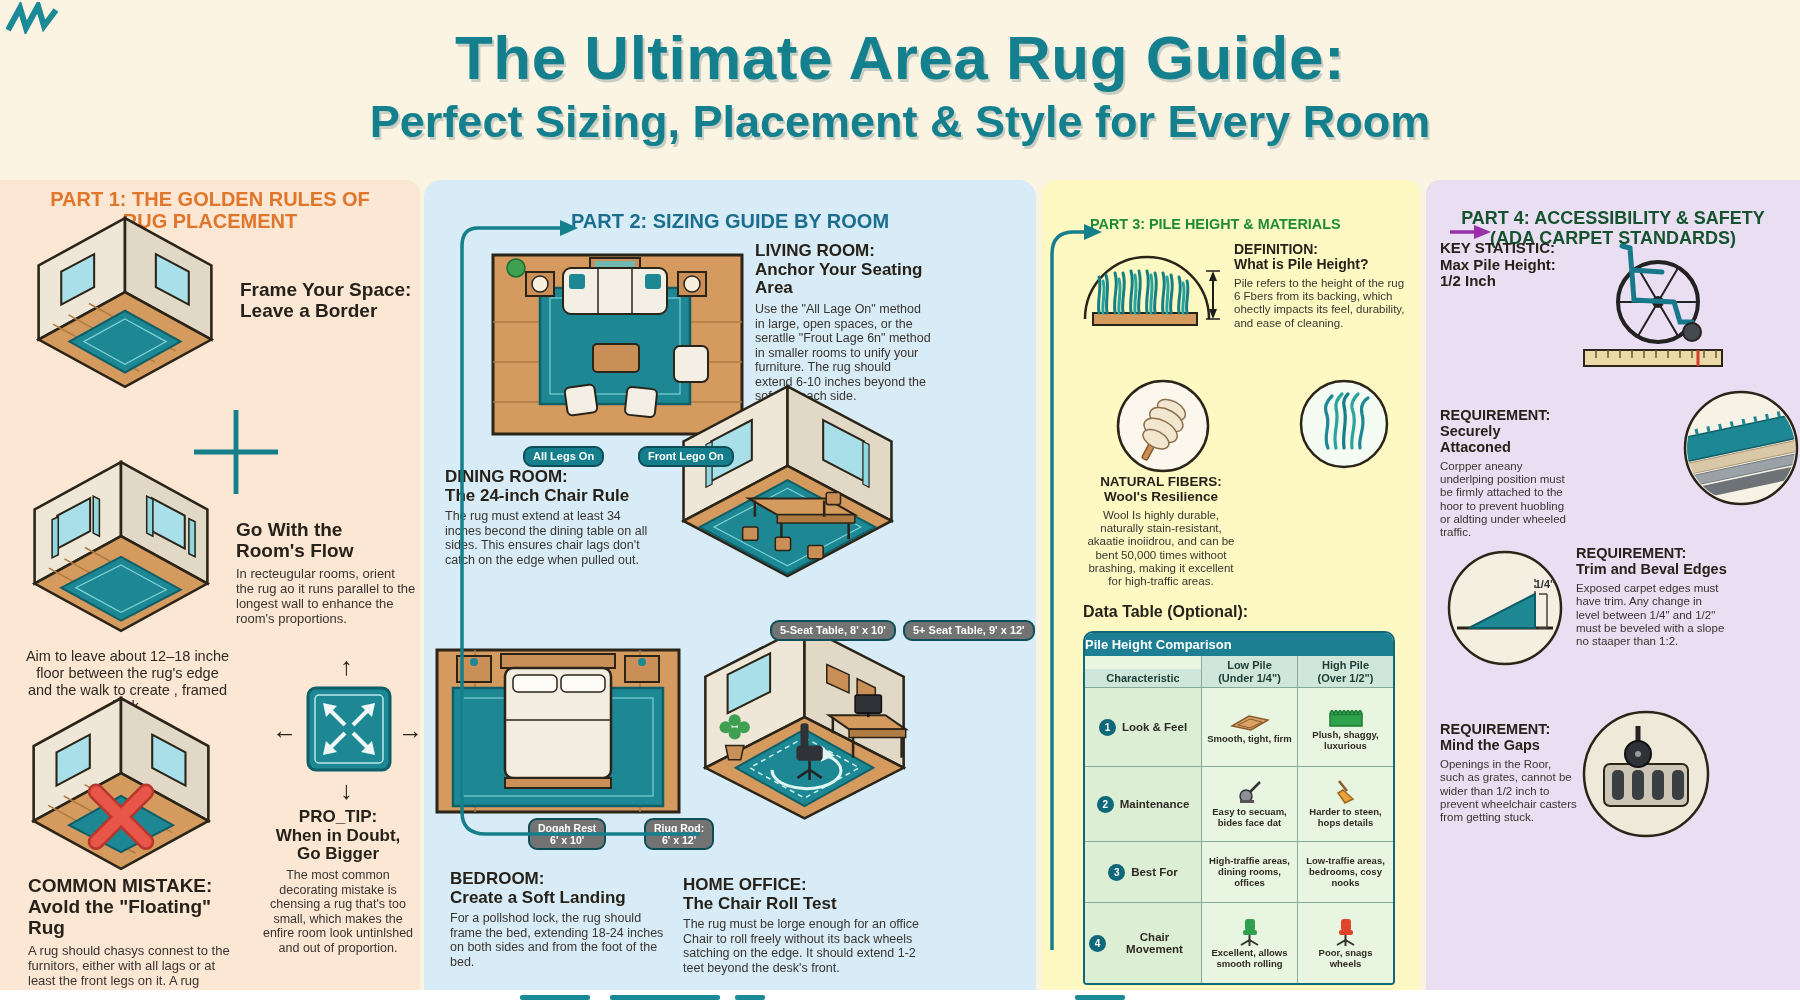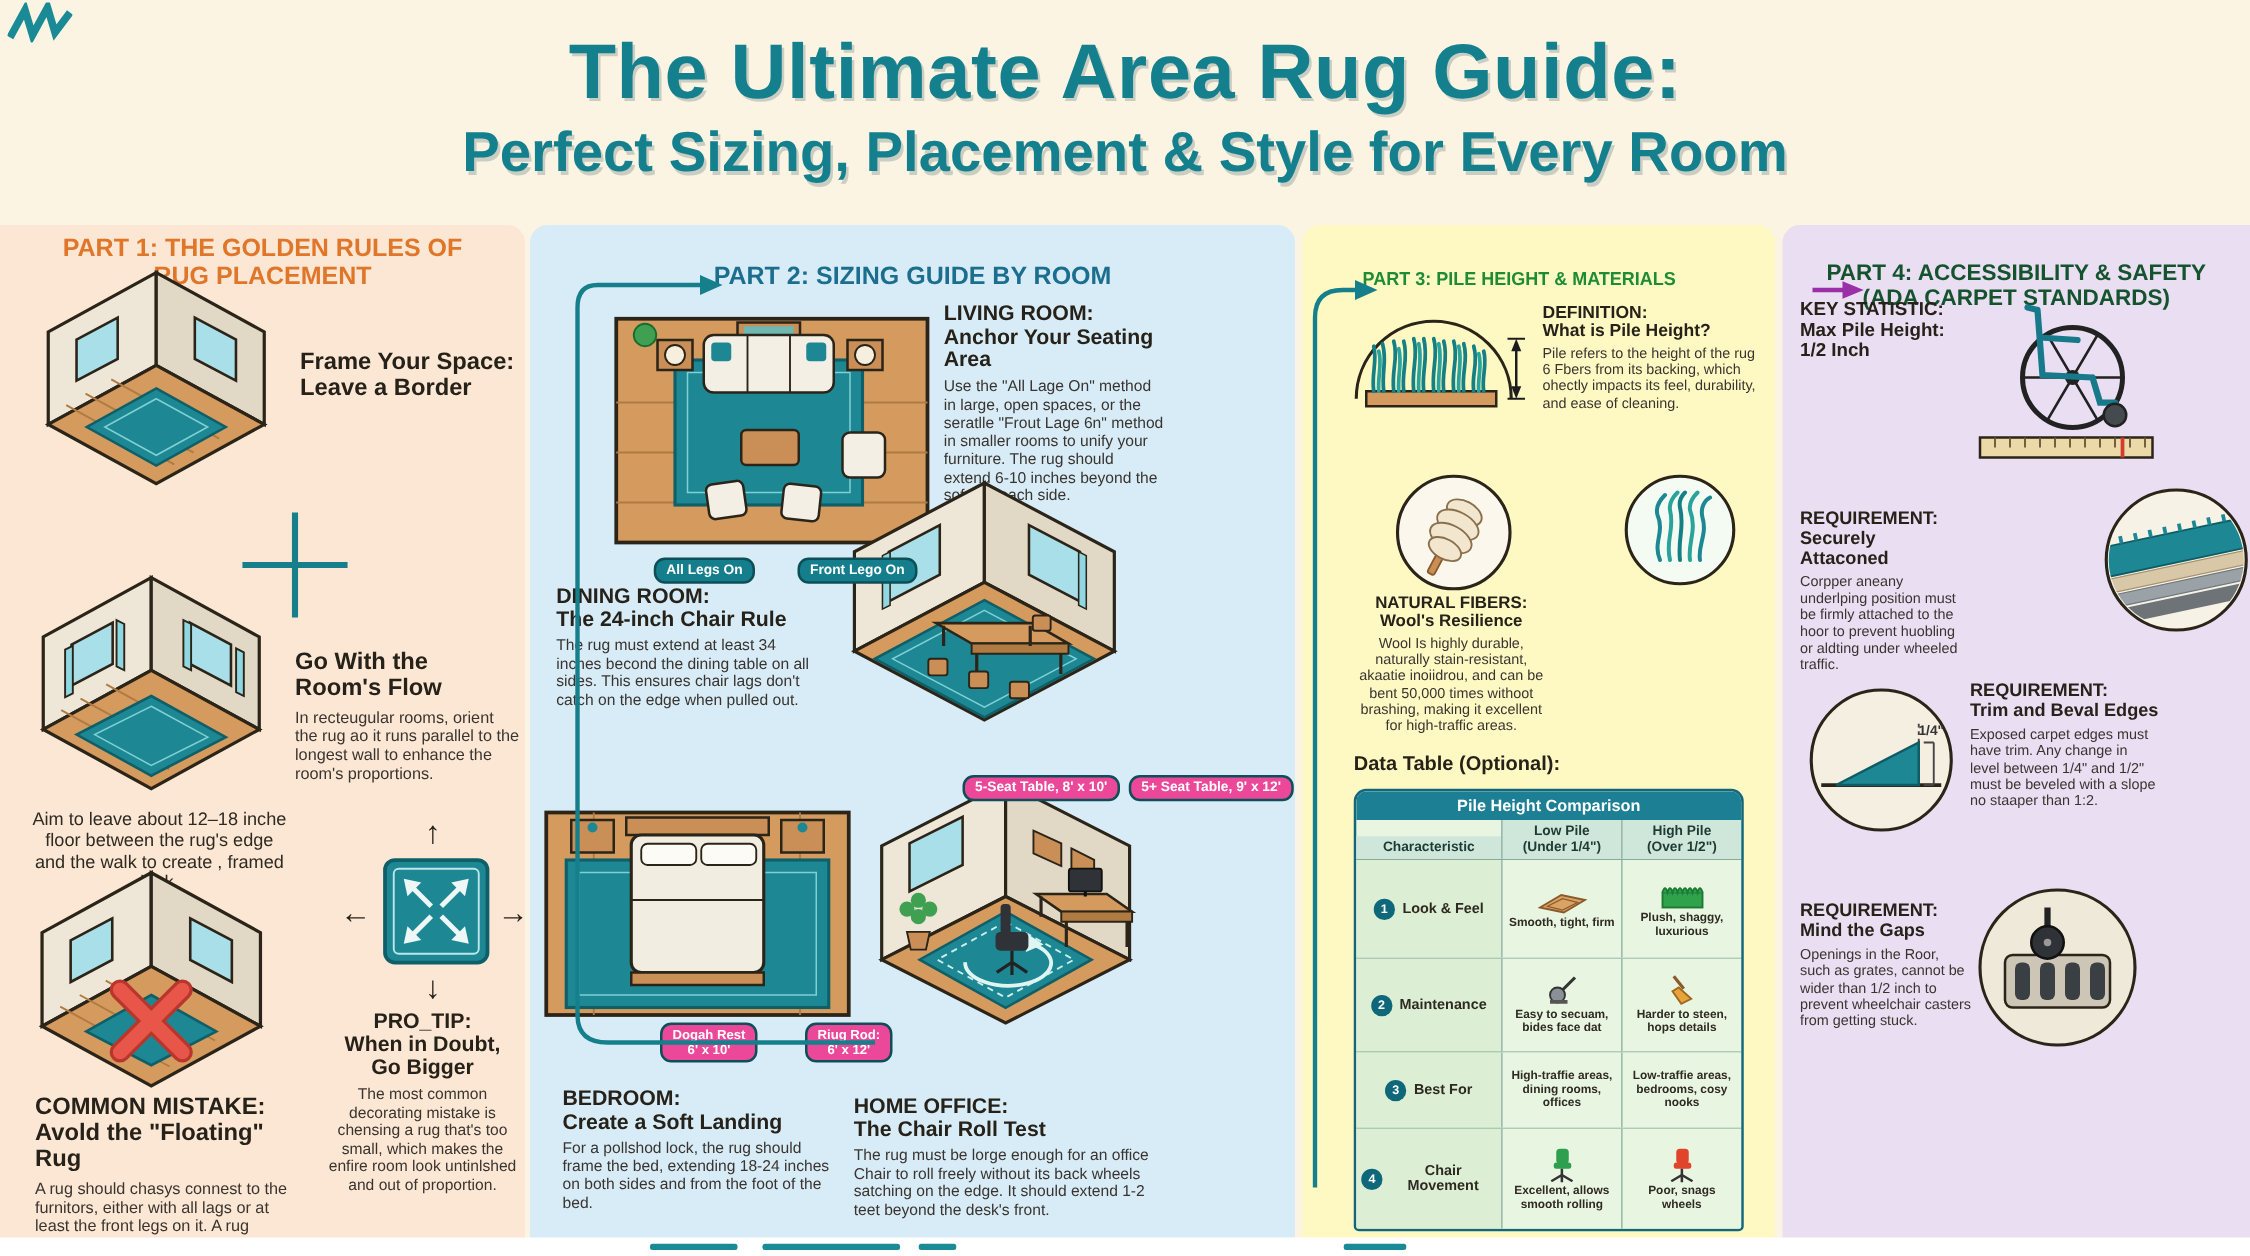--- a/index.html
+++ b/index.html
@@ -16,7 +16,7 @@
   
   .panel{position:absolute;top:180px;height:825px;border-radius:14px;z-index:1;}
   .p1{left:0;width:420px;background:#fbe7d3;border-radius:0 14px 14px 0;}
-  .p2{left:424px;width:612px;background:#d7ecf6;}
+  .p2{left:424px;width:612px;background:#d7ecf6;border-radius:17px;}
   .p3{left:1042px;width:378px;background:#fef9c3;}
   .p4{left:1426px;width:374px;background:#e9def2;border-radius:14px 0 0 14px;}
   .phead{position:absolute;margin:0;font-weight:bold;line-height:1.12;text-align:center;}

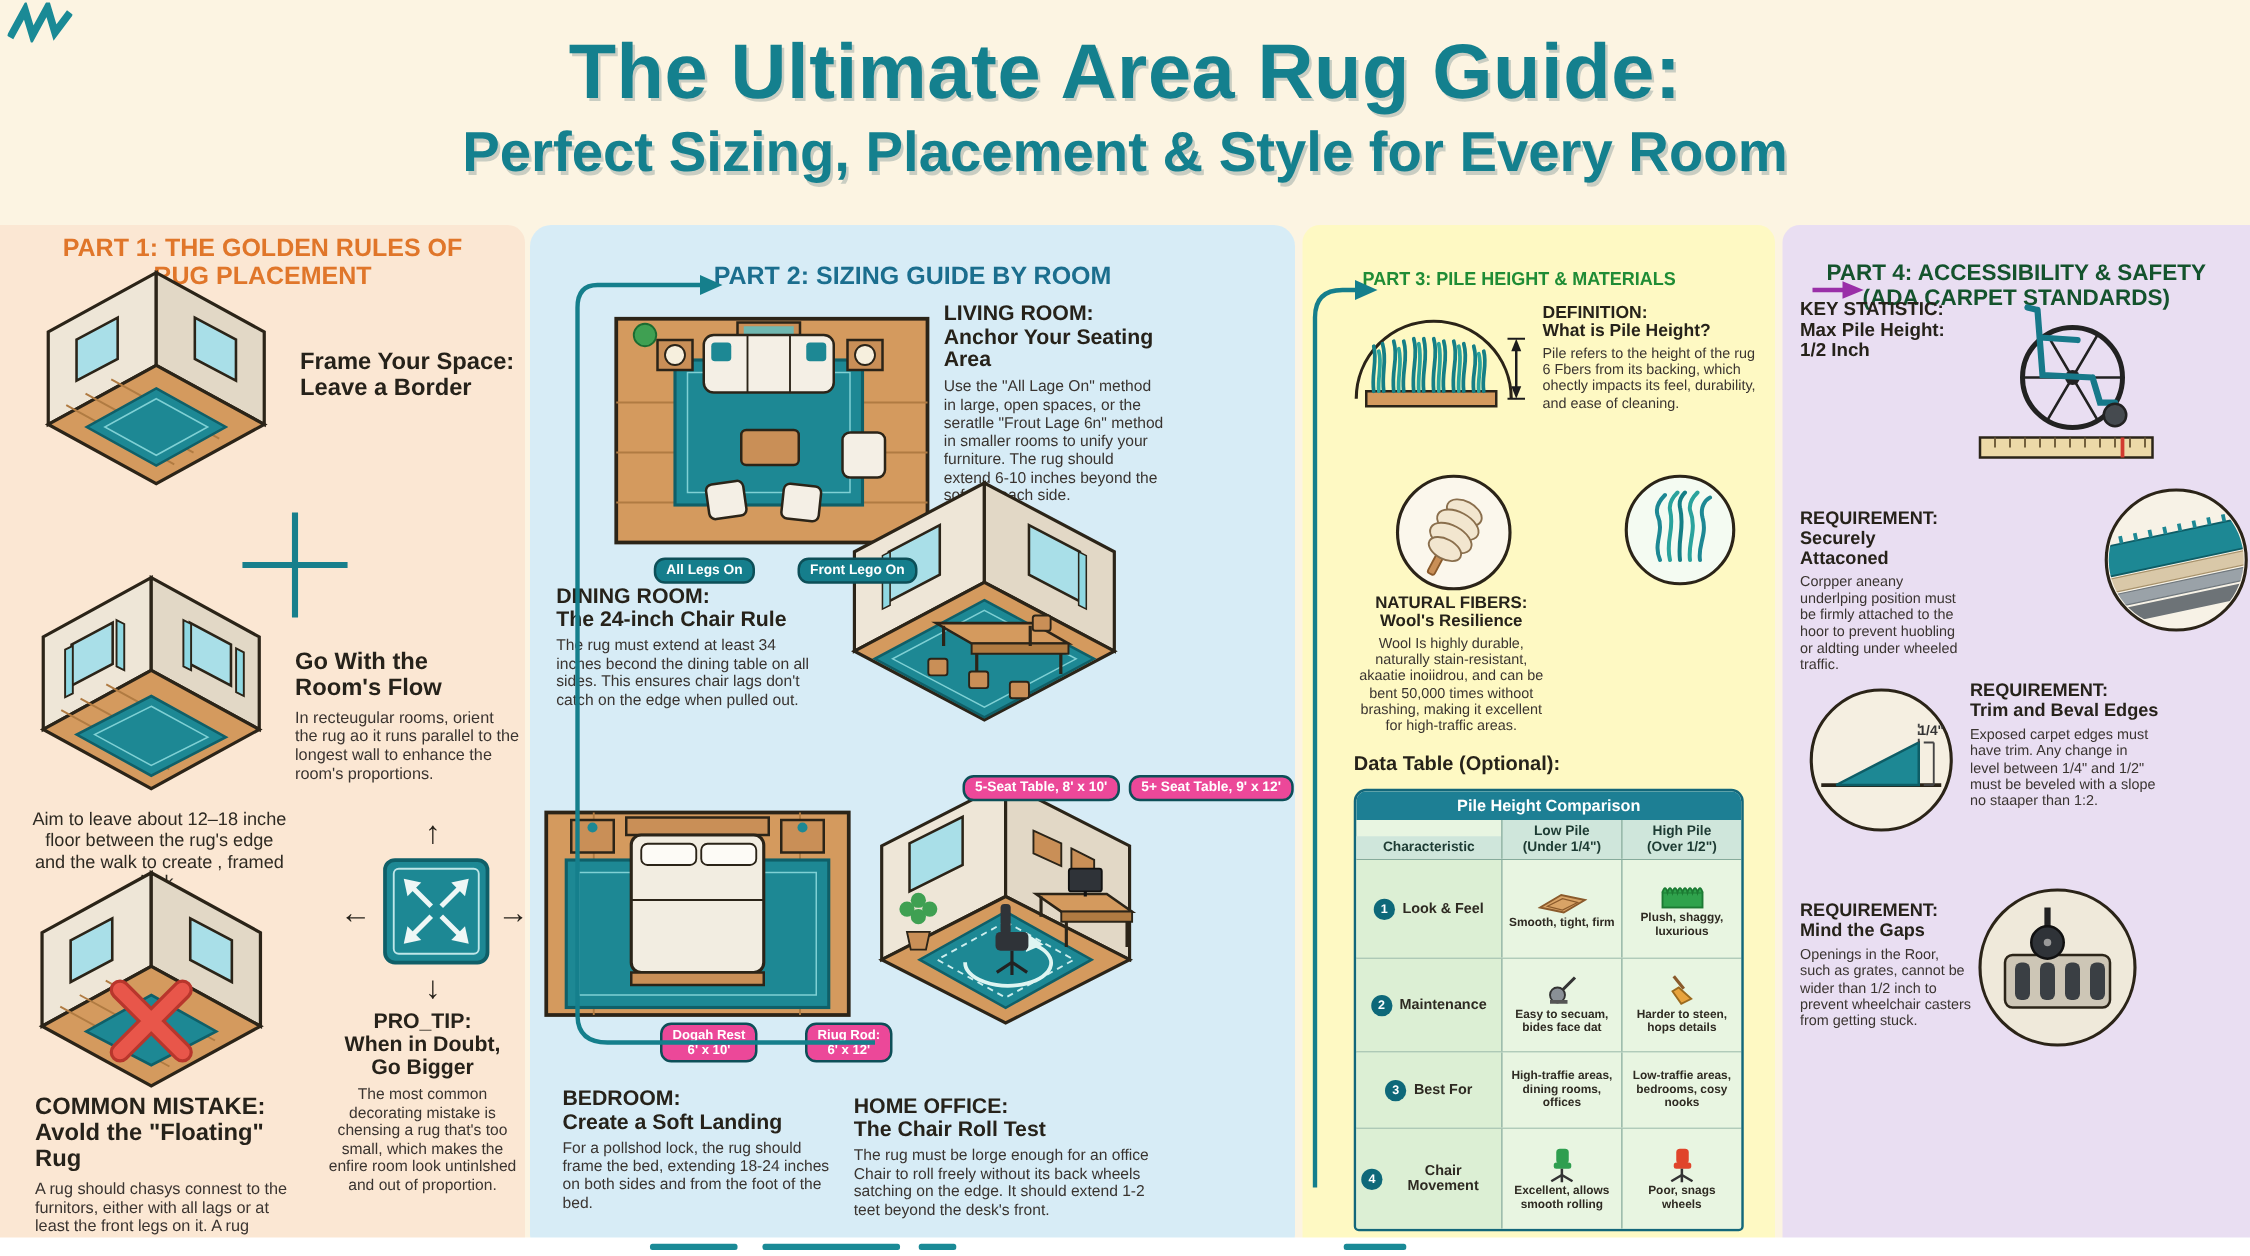--- a/index.html
+++ b/index.html
@@ -31,7 +31,7 @@
   
   .pill{position:absolute;z-index:6;background:#157e8c;color:#fff;border:2px solid #0d4f58;border-radius:9px;
         font-weight:bold;font-size:11px;padding:2px 8px;text-align:center;line-height:1.15;}
-  .pill.dark{background:#ec4899;}
+  .pill.dark{background:#737373;}
   
   .oarrow{position:absolute;z-index:3;font-size:25px;font-weight:bold;color:#26221a;line-height:1;}
   

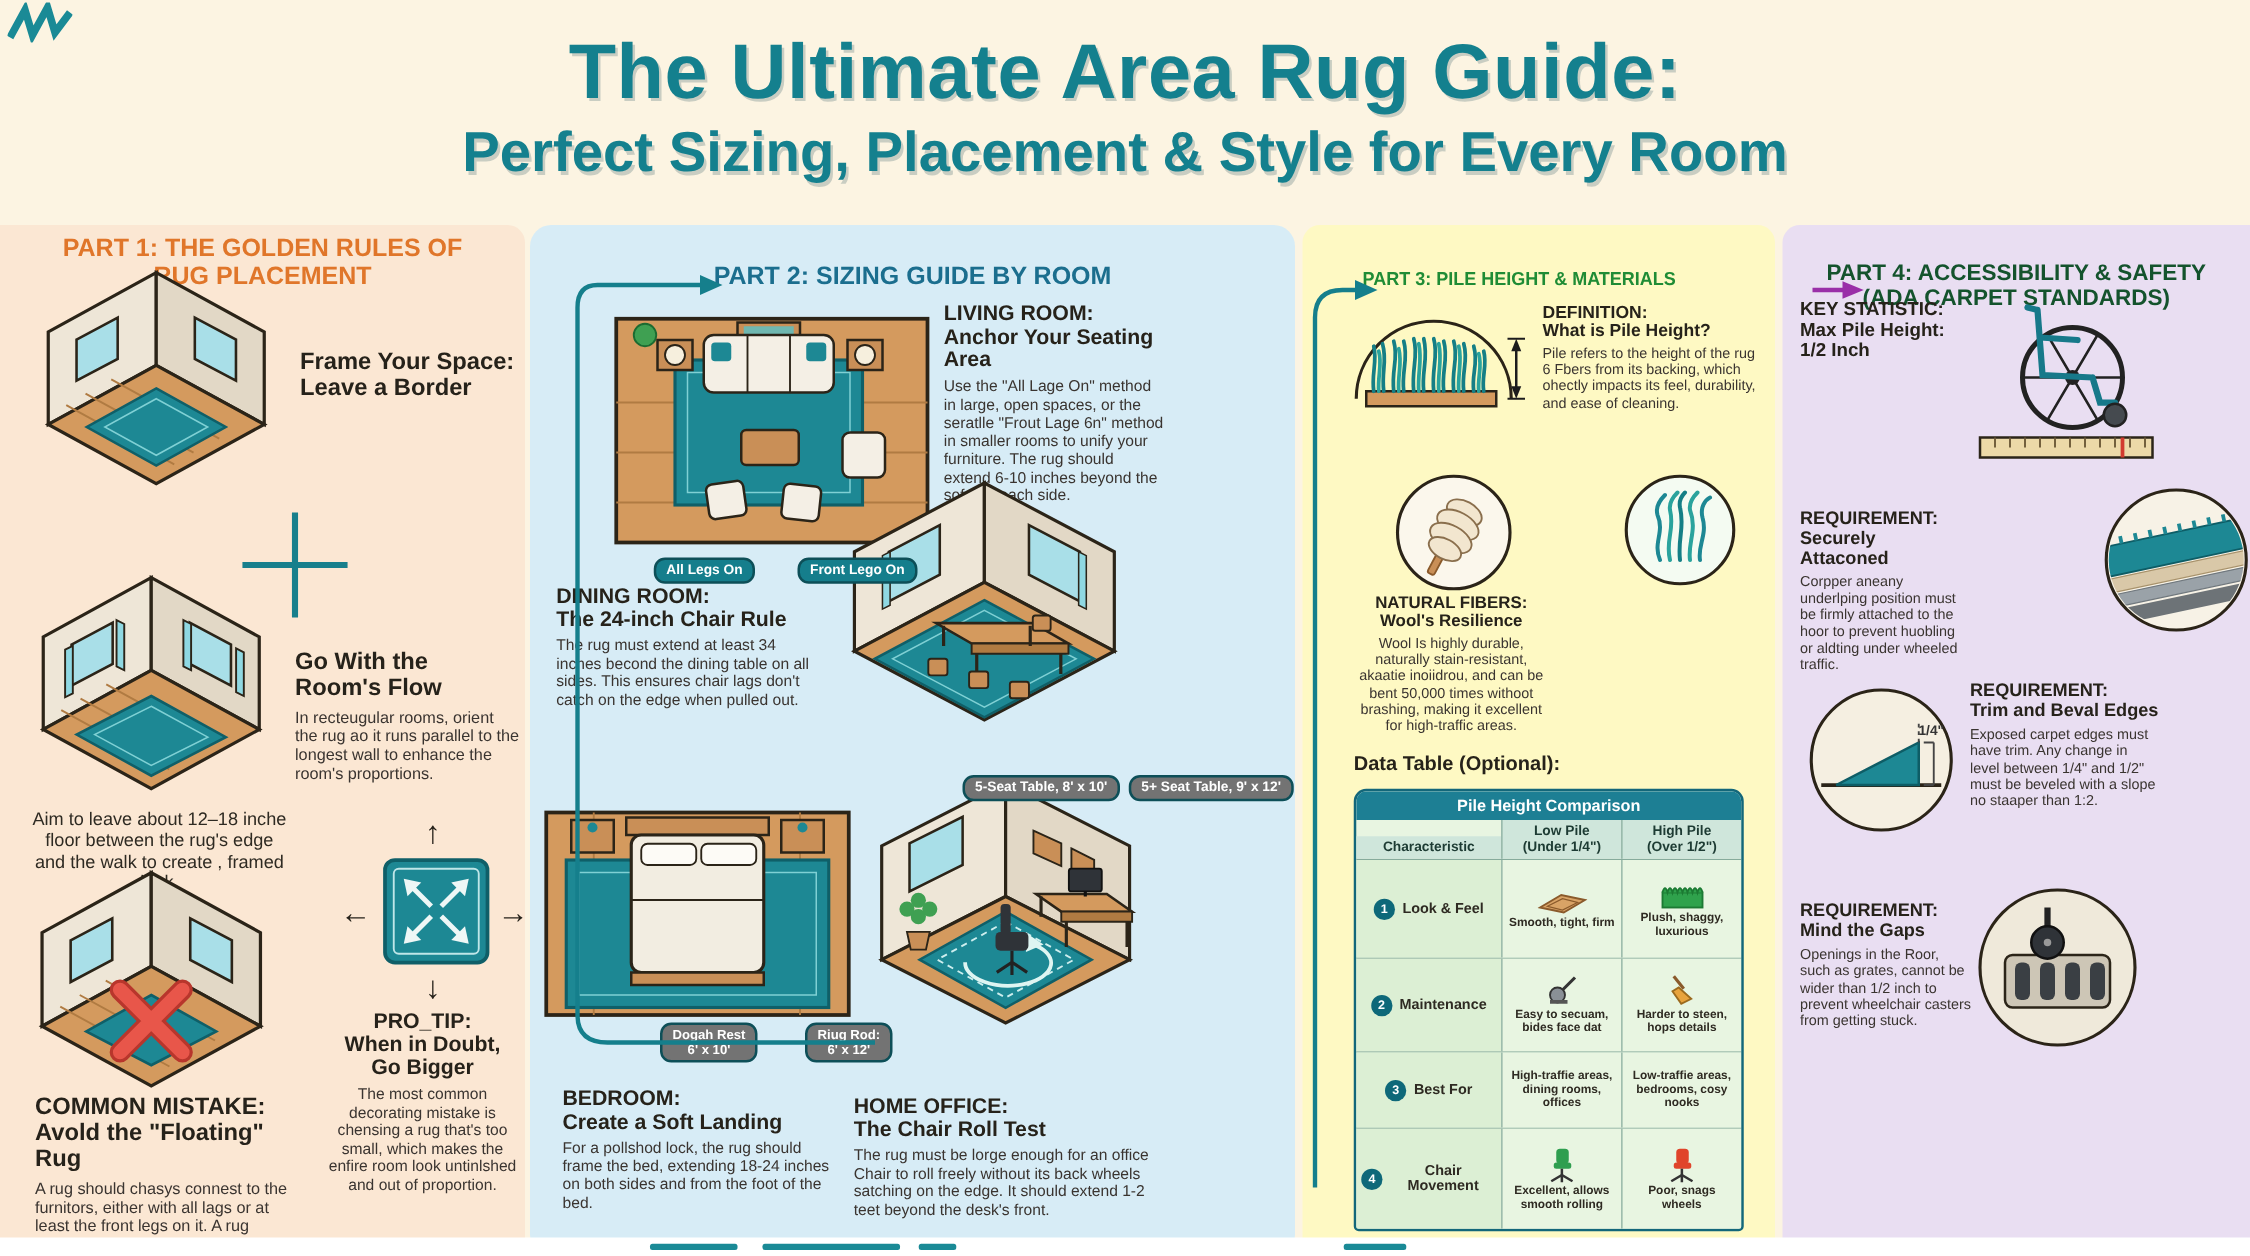--- a/index.html
+++ b/index.html
@@ -36,7 +36,7 @@
   .oarrow{position:absolute;z-index:3;font-size:25px;font-weight:bold;color:#26221a;line-height:1;}
   
   .cmp{position:absolute;z-index:3;border:2px solid #13677a;border-radius:10px 10px 4px 4px;overflow:hidden;background:#e8f5e1;}
-  .cmp-bar{background:#1d7f94;color:#fff;font-weight:bold;text-align:center;font-size:13px;padding:4px 0;}
+  .cmp-bar{background:#1d7f94;color:#fff;font-weight:bold;font-size:13px;padding:4px 0;}
   .t-row{display:flex;border-top:1px solid #86ab9c;}
   .t-row.first{border-top:none;align-items:flex-end;}
   .t-c{box-sizing:border-box;border-left:1px solid #86ab9c;display:flex;flex-direction:column;

